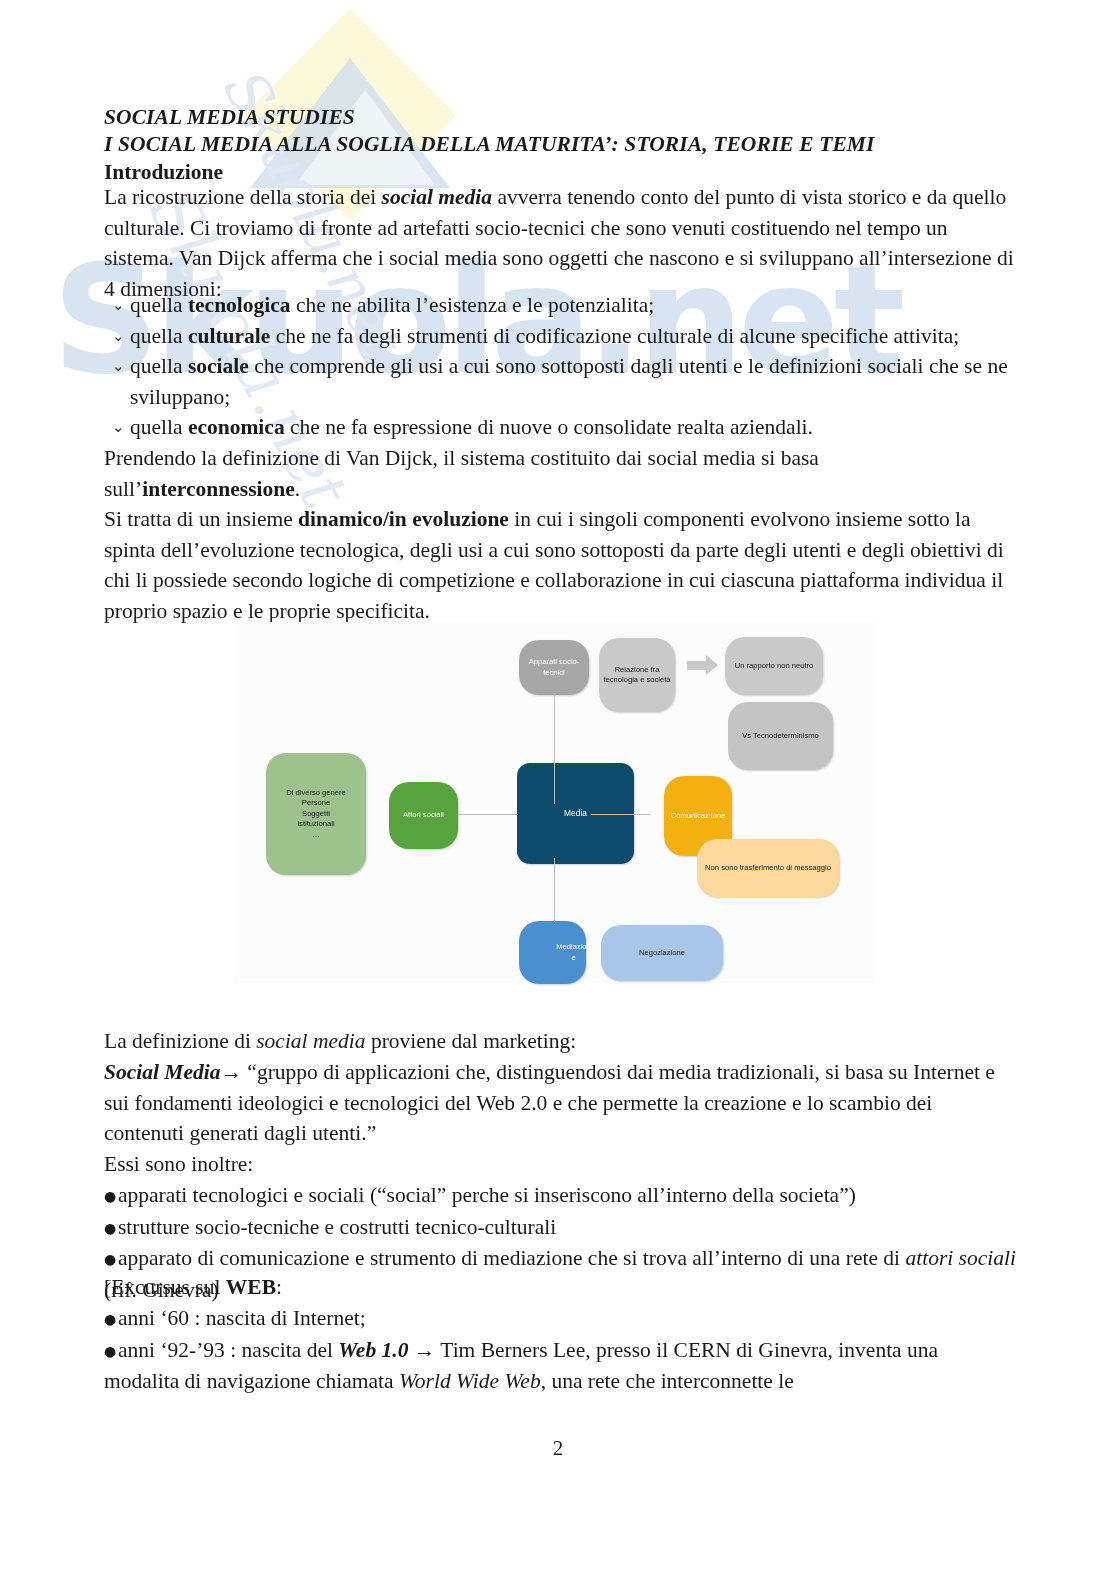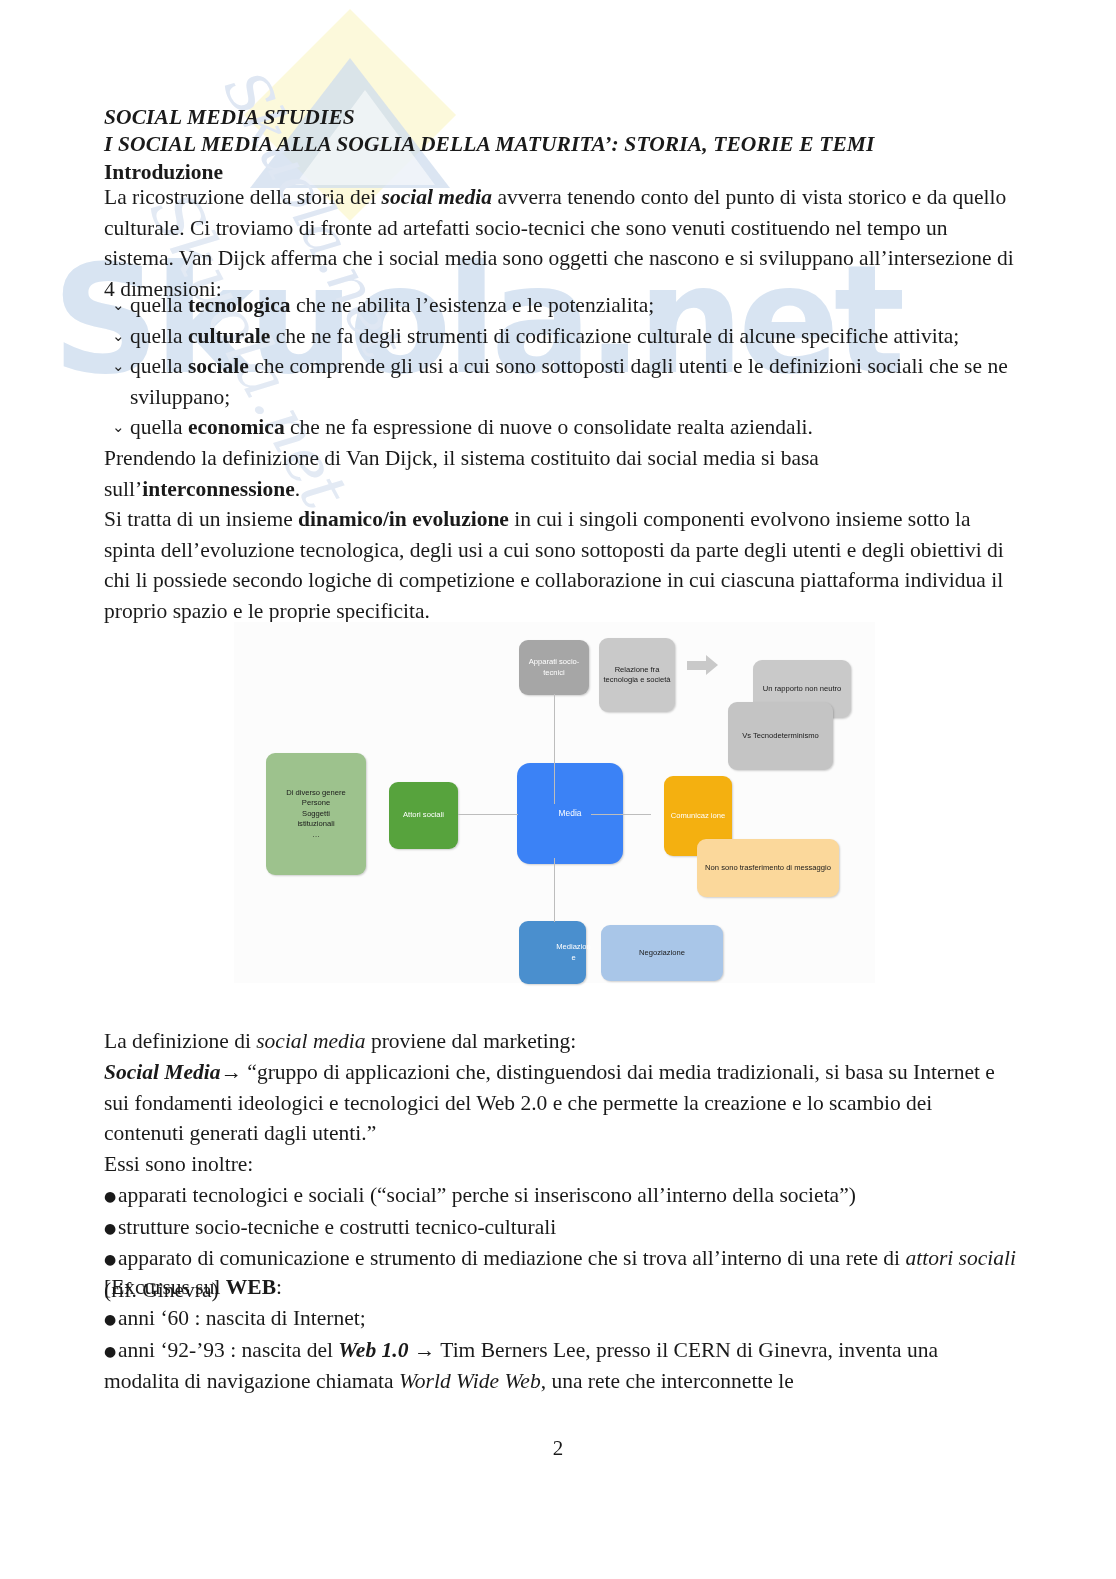--- a/index.html
+++ b/index.html
@@ -163,7 +163,7 @@
   }
   .node {
     position: absolute;
-    border-radius: 9px;
+    border-radius: 20px;
     display: flex;
     align-items: center;
     justify-content: center;

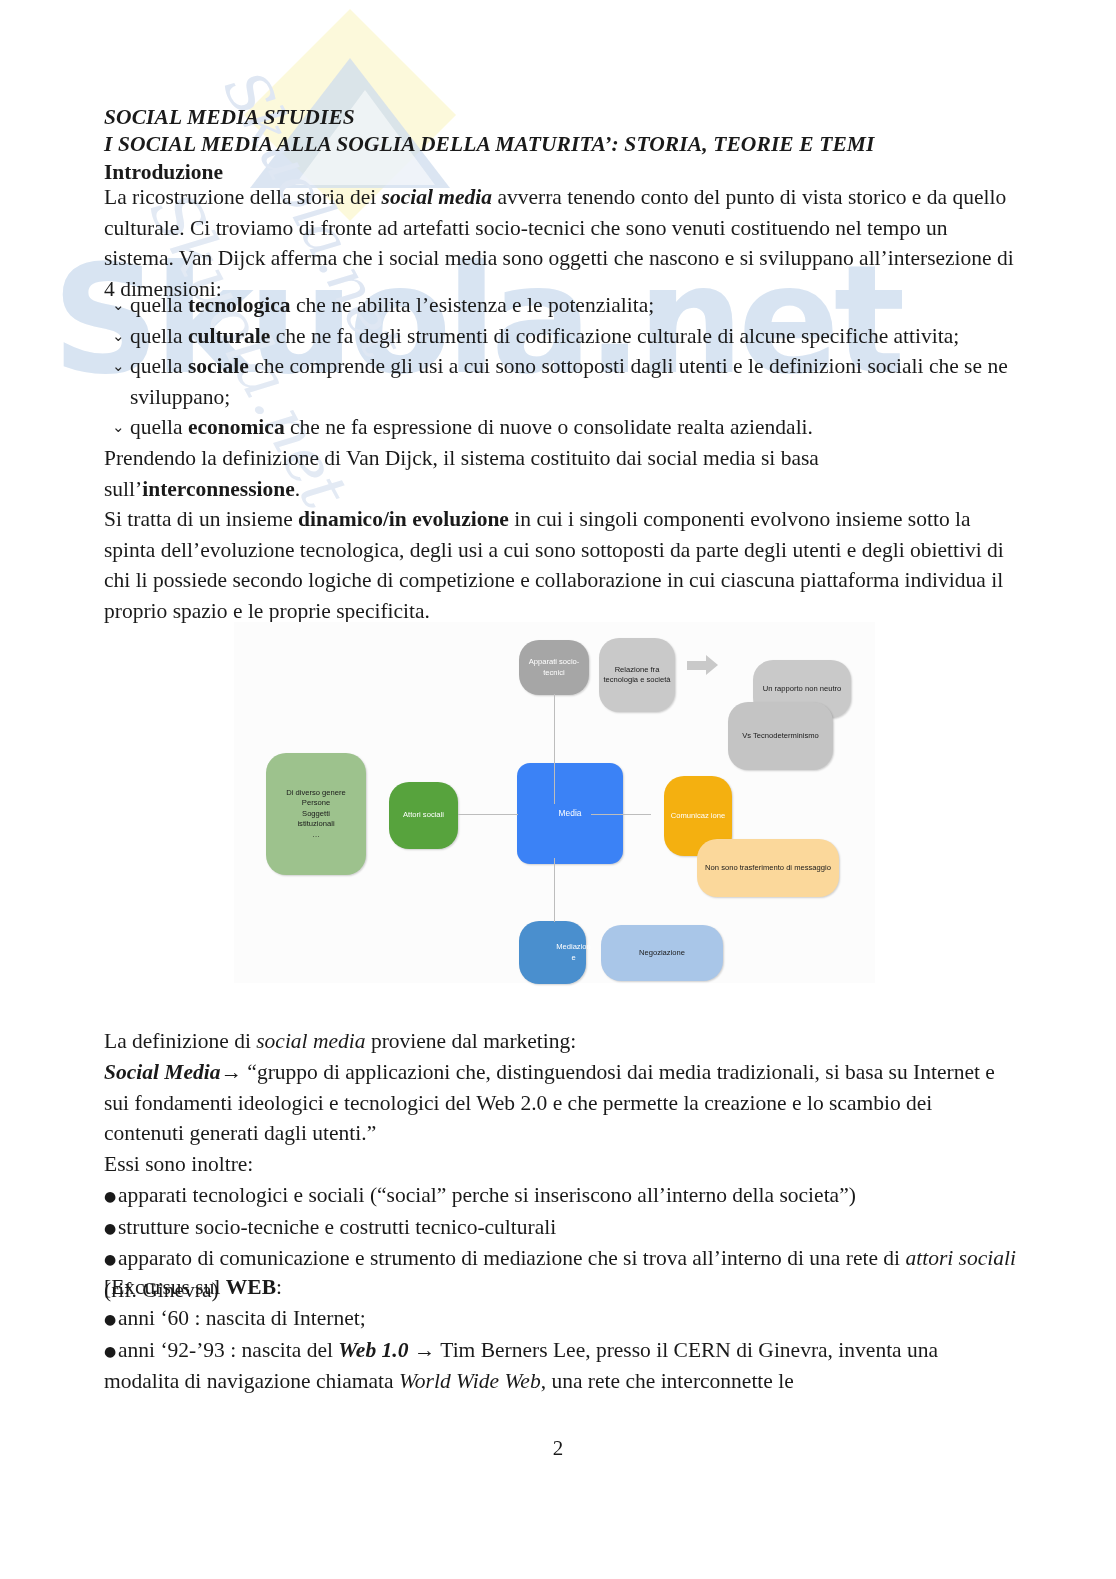--- a/index.html
+++ b/index.html
@@ -278,7 +278,7 @@
       <div class="head"></div>
     </div>
 
-    <div class="node" style="left:519px; top:15px; width:98px; height:58px; background:#c9c9c9; color:#1a1a1a;margin-top:23px;">
+    <div class="node" style="left:491px; top:15px; width:98px; height:58px; background:#c9c9c9; color:#1a1a1a;">
       <span>Un rapporto non neutro</span>
     </div>
 

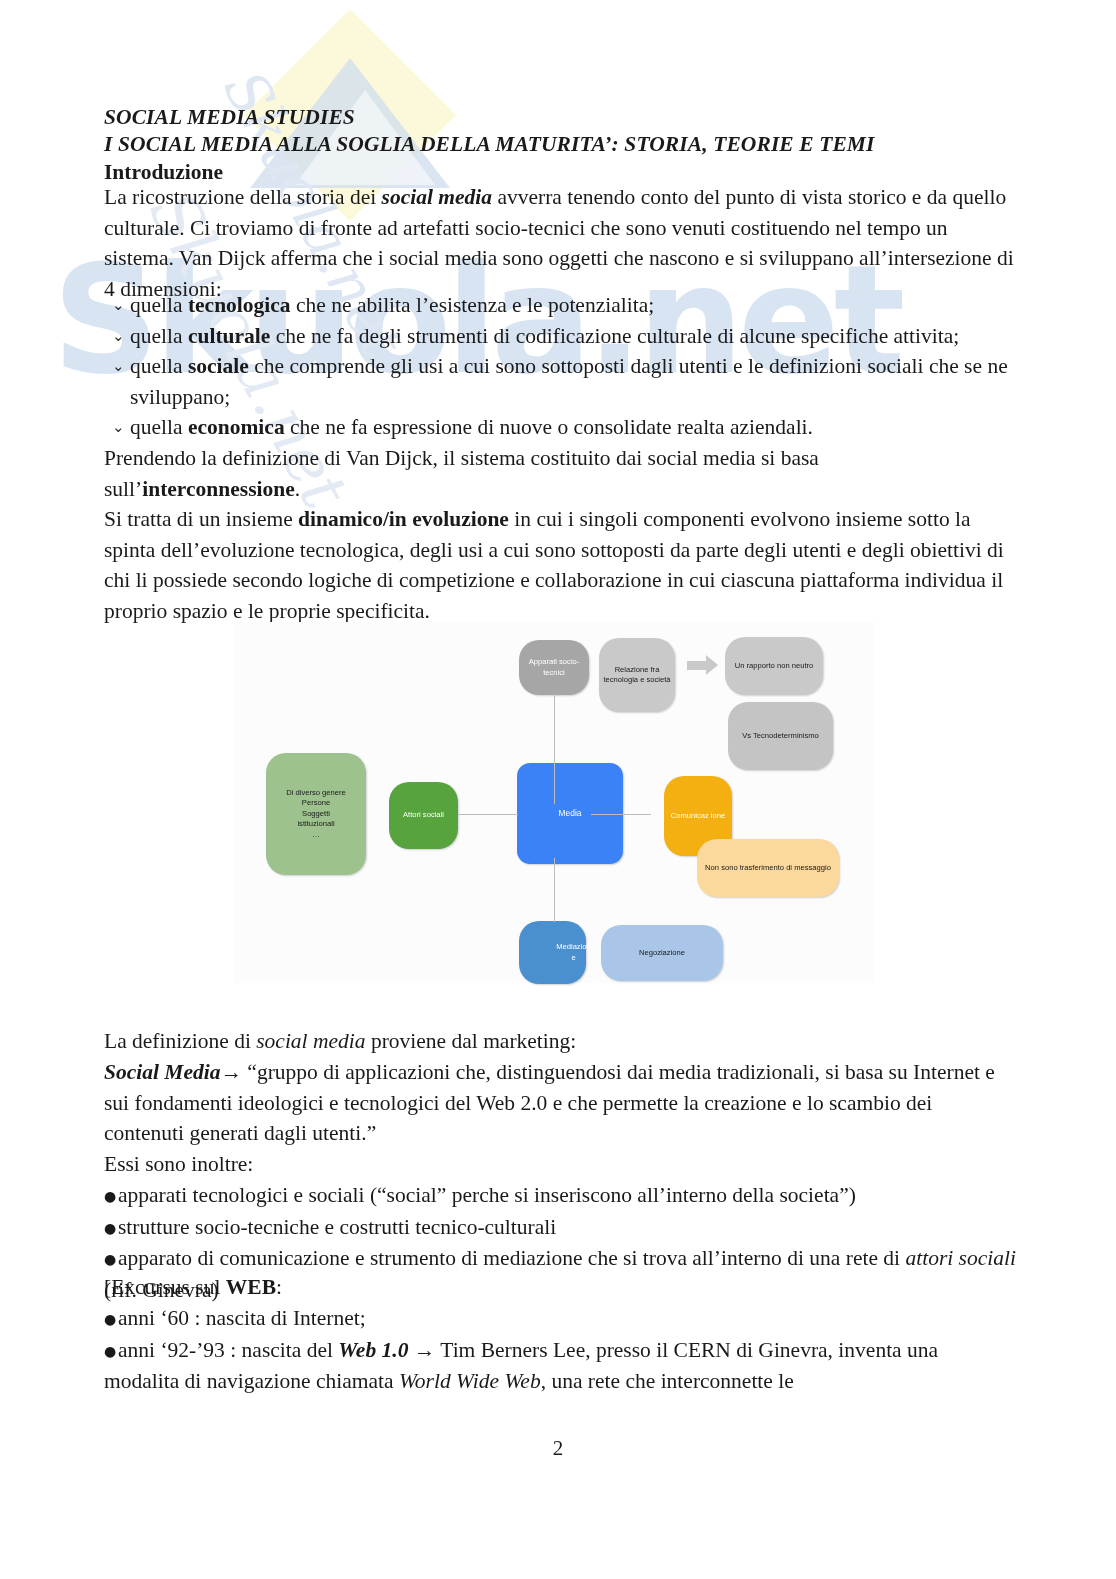--- a/index.html
+++ b/index.html
@@ -298,7 +298,7 @@
       <span>Attori sociali</span>
     </div>
 
-    <div class="node" style="left:283px; top:141px; width:106px; height:101px; background:#3b82f6; color:#ffffff; font-size:8.4px; border-radius:13px;align-items:center;">
+    <div class="node" style="left:283px; top:141px; width:117px; height:101px; background:#0c4a6e; color:#ffffff; font-size:8.4px; border-radius:13px;align-items:center;">
       <span>Media</span>
     </div>
 

